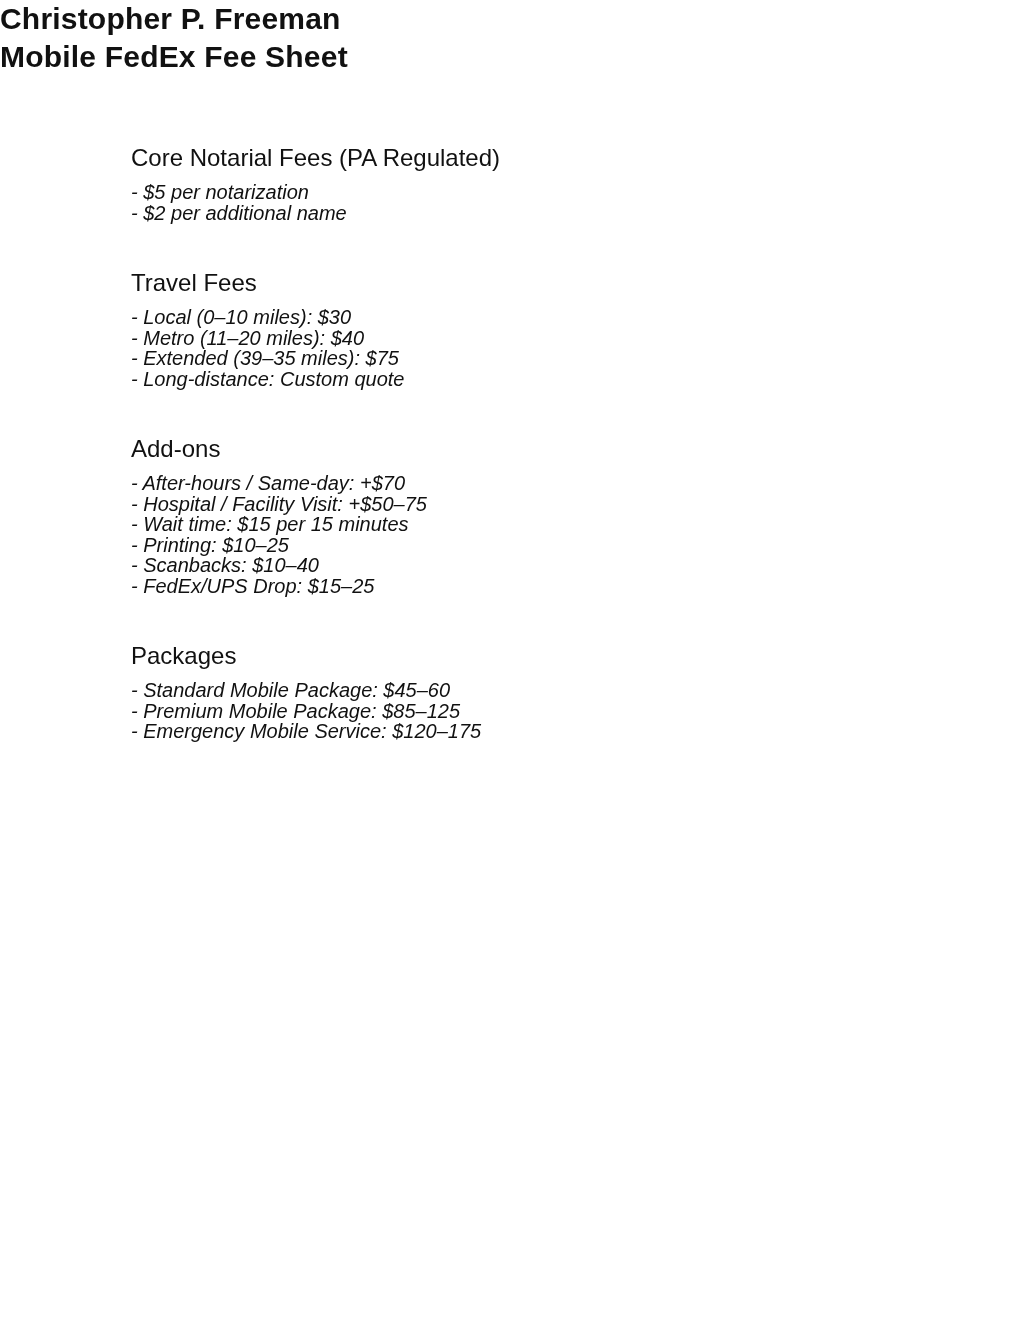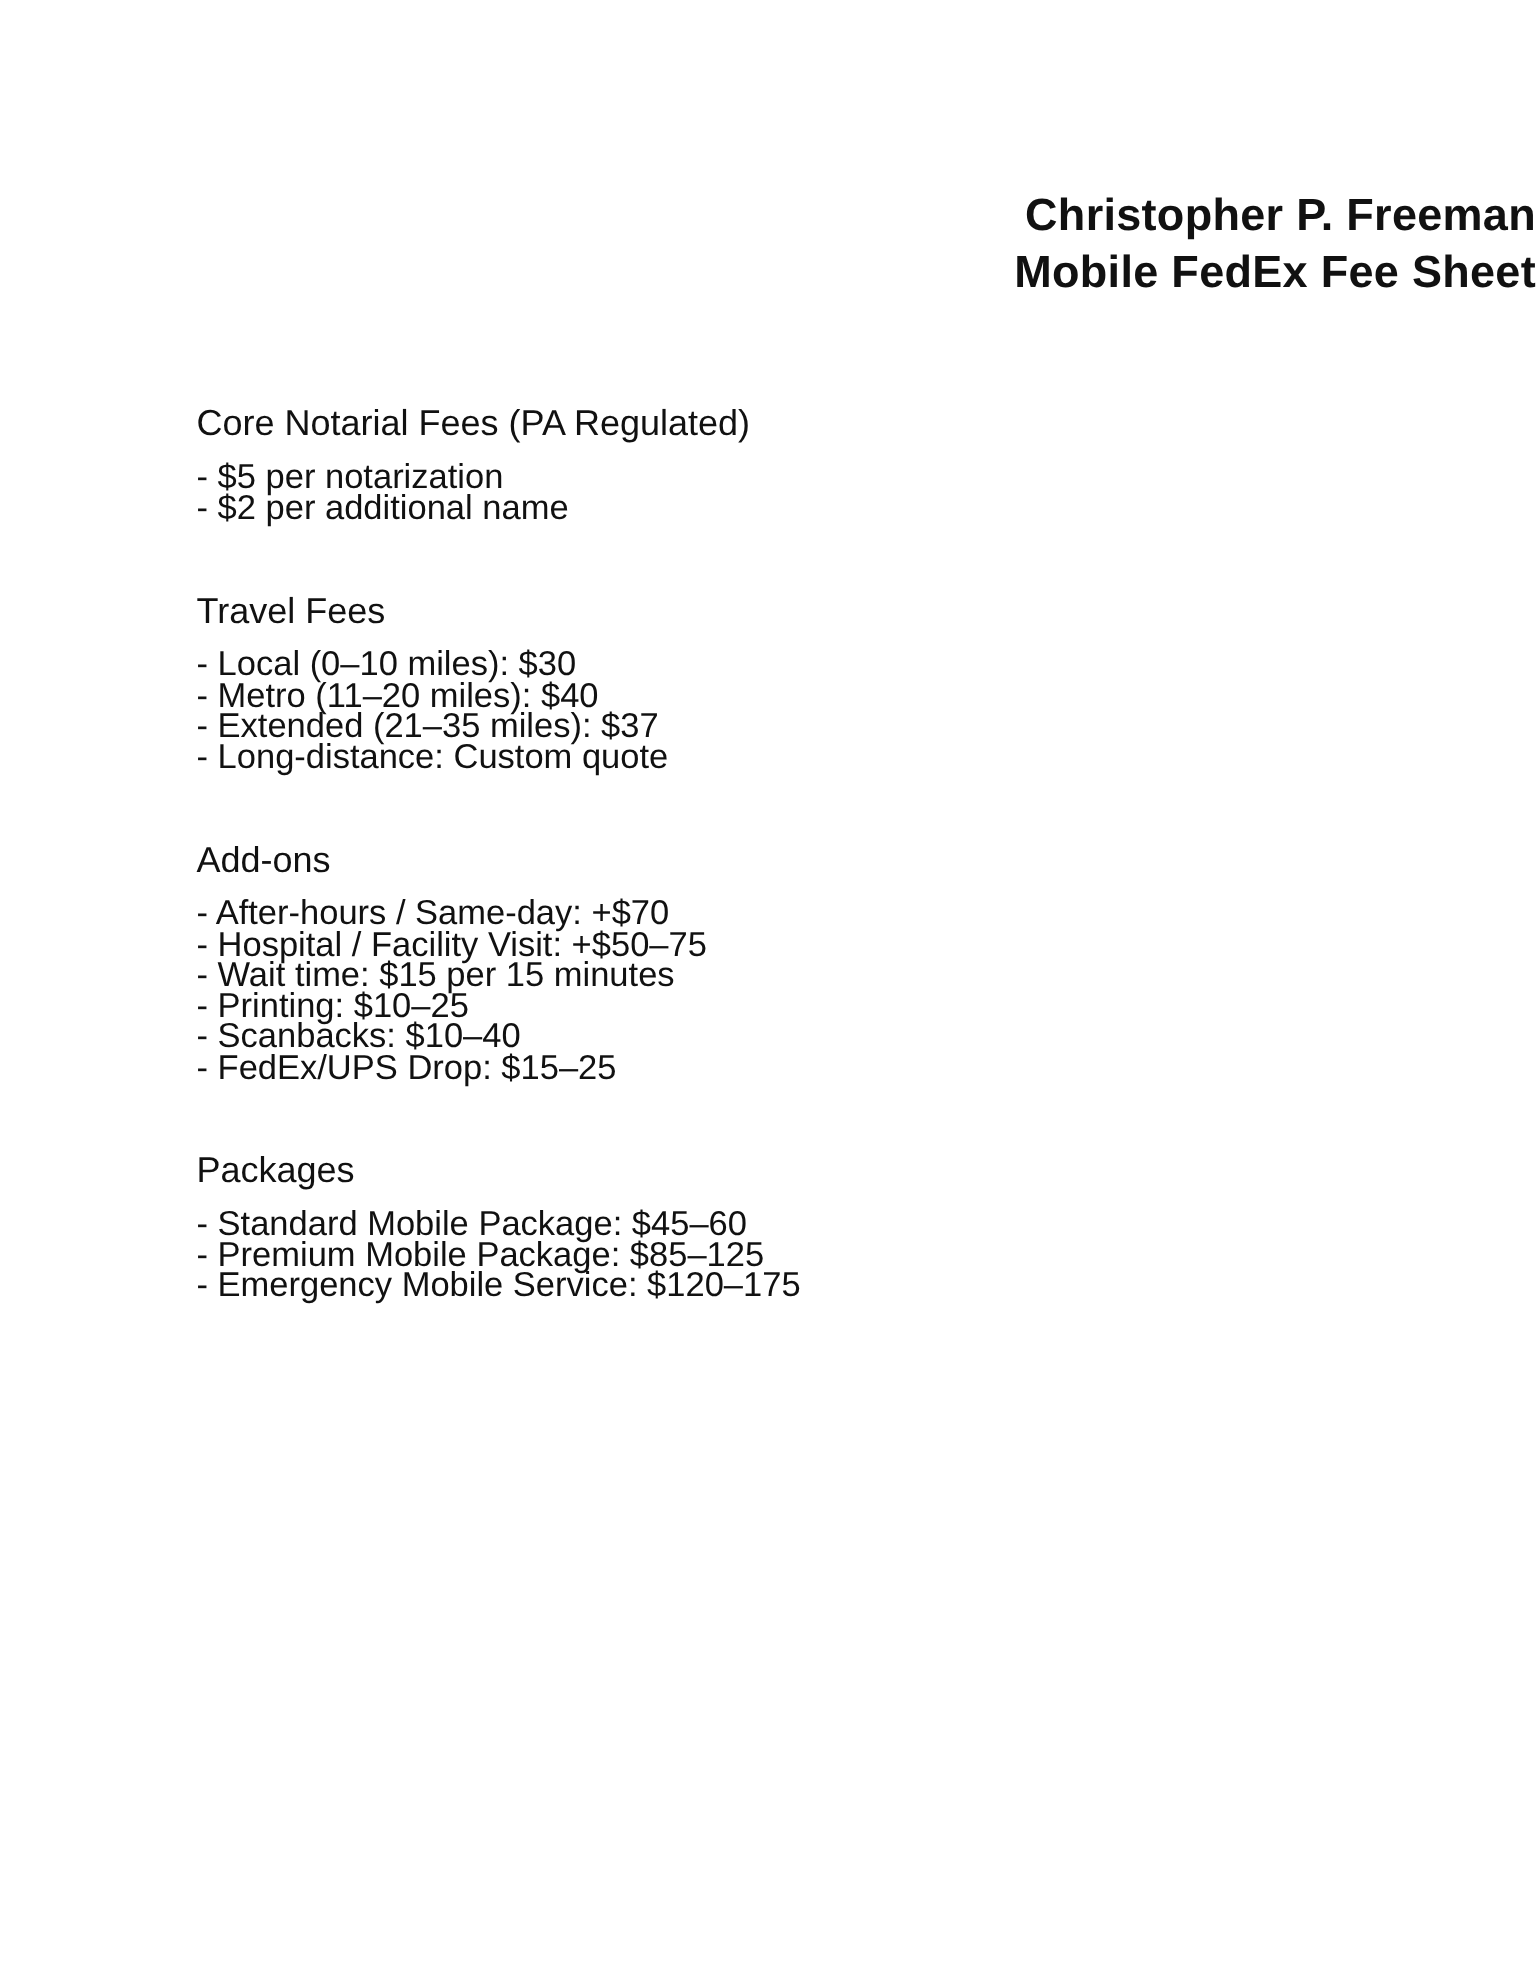--- a/index.html
+++ b/index.html
@@ -17,8 +17,7 @@
     overflow: hidden;
   }
   .doc-title {
-    padding-top: 125px;
-    text-align: right;
+    text-align: left;
     font-weight: bold;
     font-size: 30px;
     line-height: 38px;

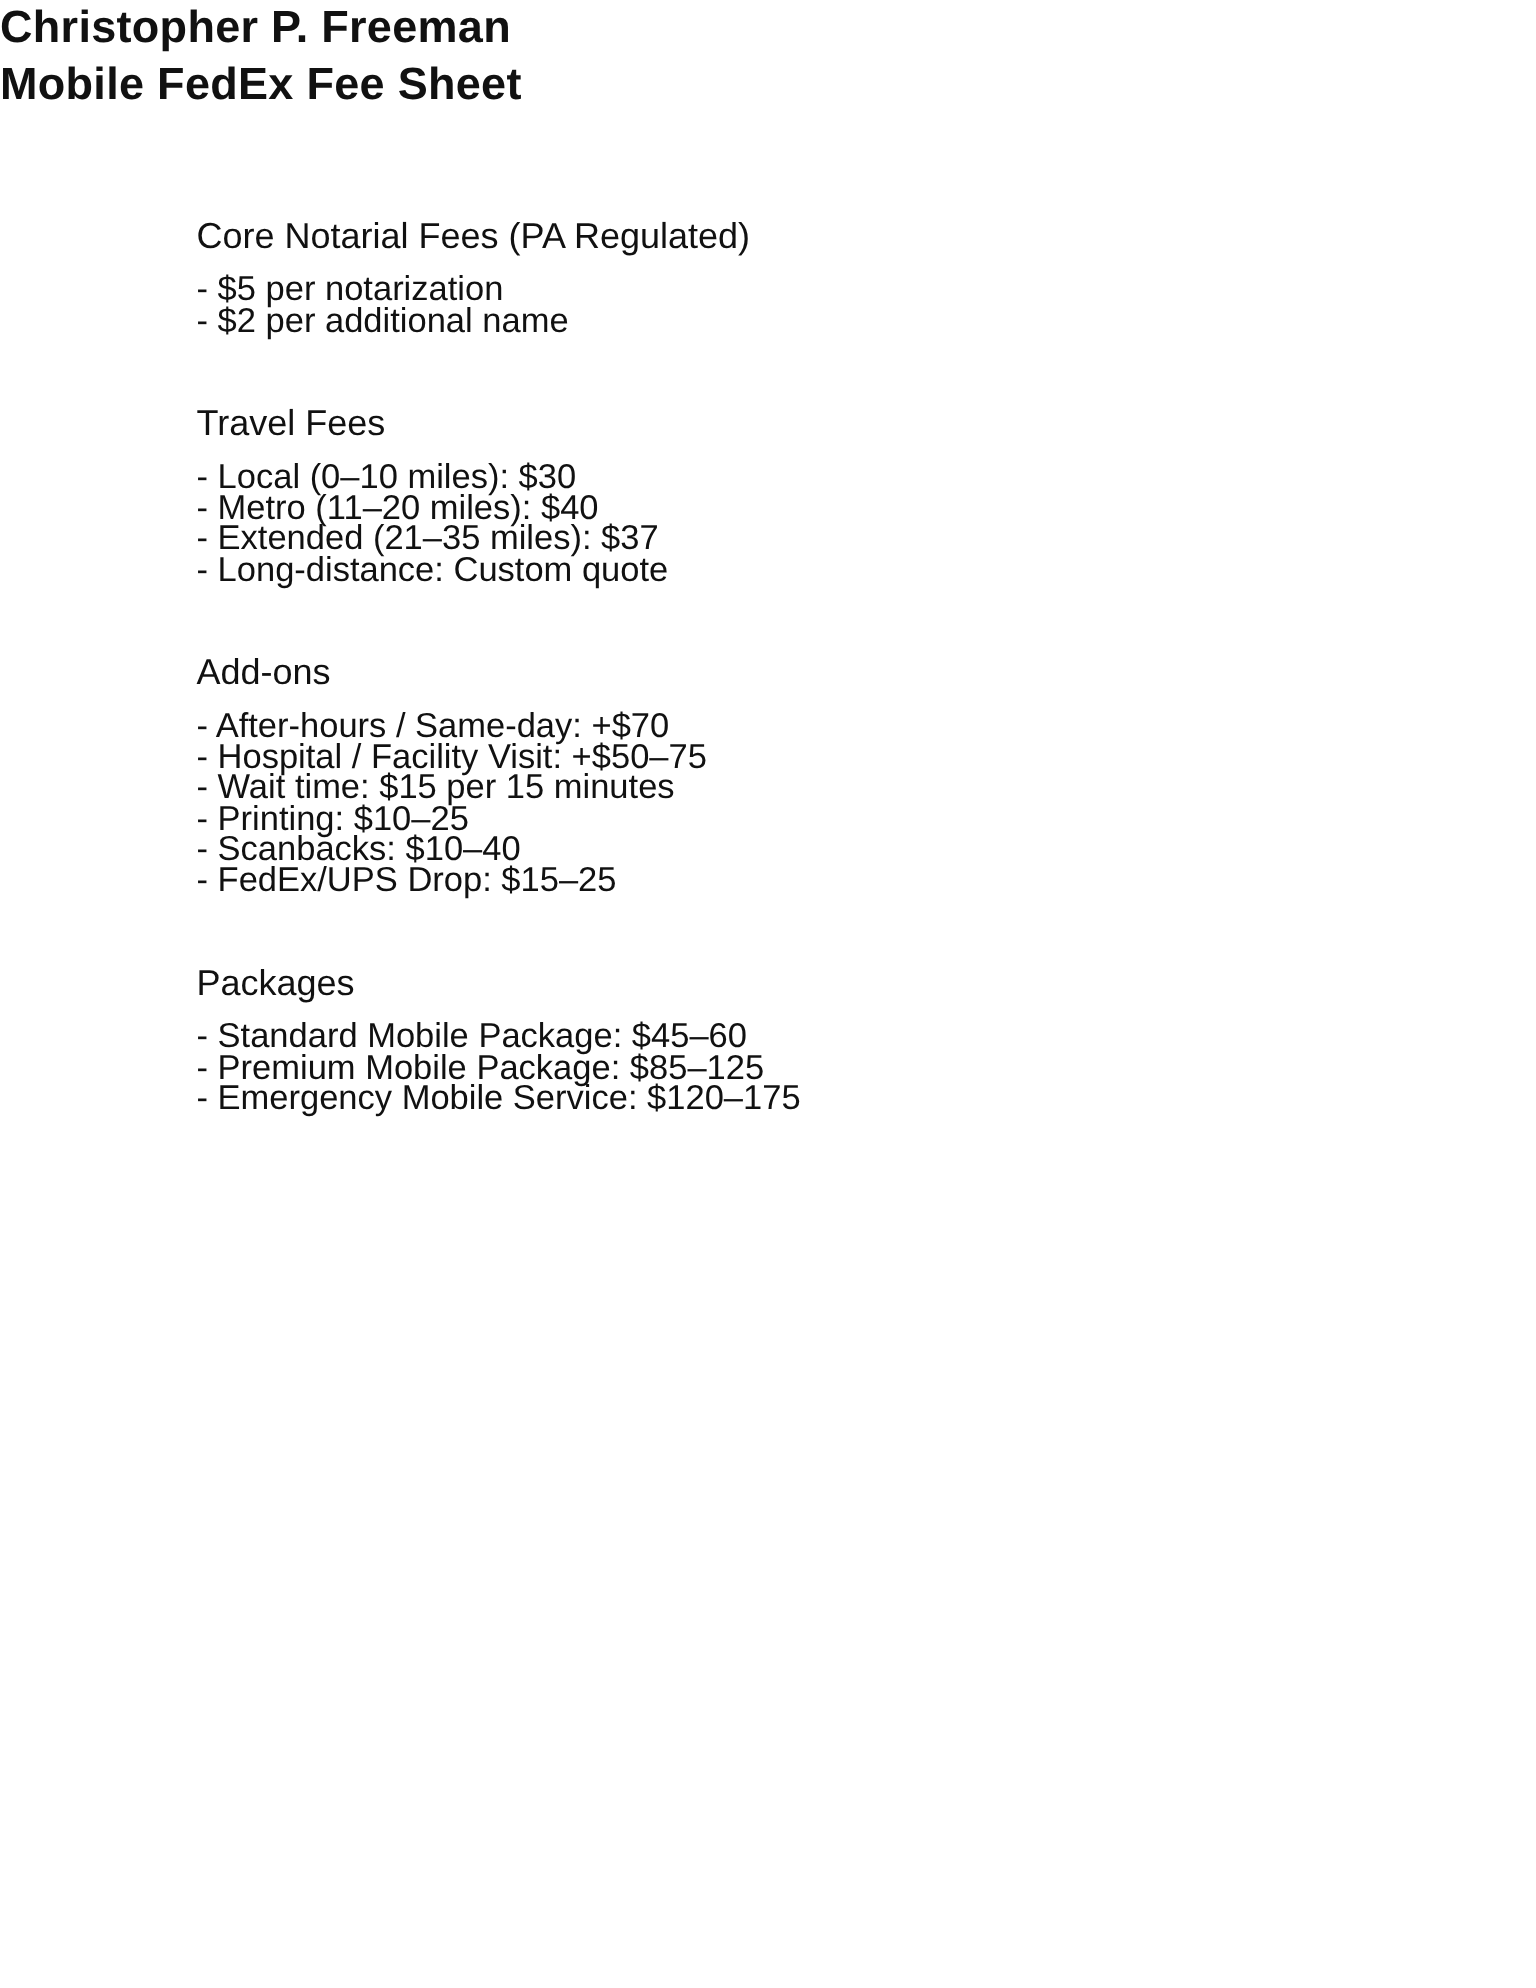--- a/index.html
+++ b/index.html
@@ -39,9 +39,10 @@
     list-style: none;
     margin: 0;
     padding: 0;
-    font-size: 23px;
+    font-size: 20px;
     line-height: 20.5px;
     font-weight: normal;
+    font-style: italic;
   }
   .fee-list li {
     white-space: pre;

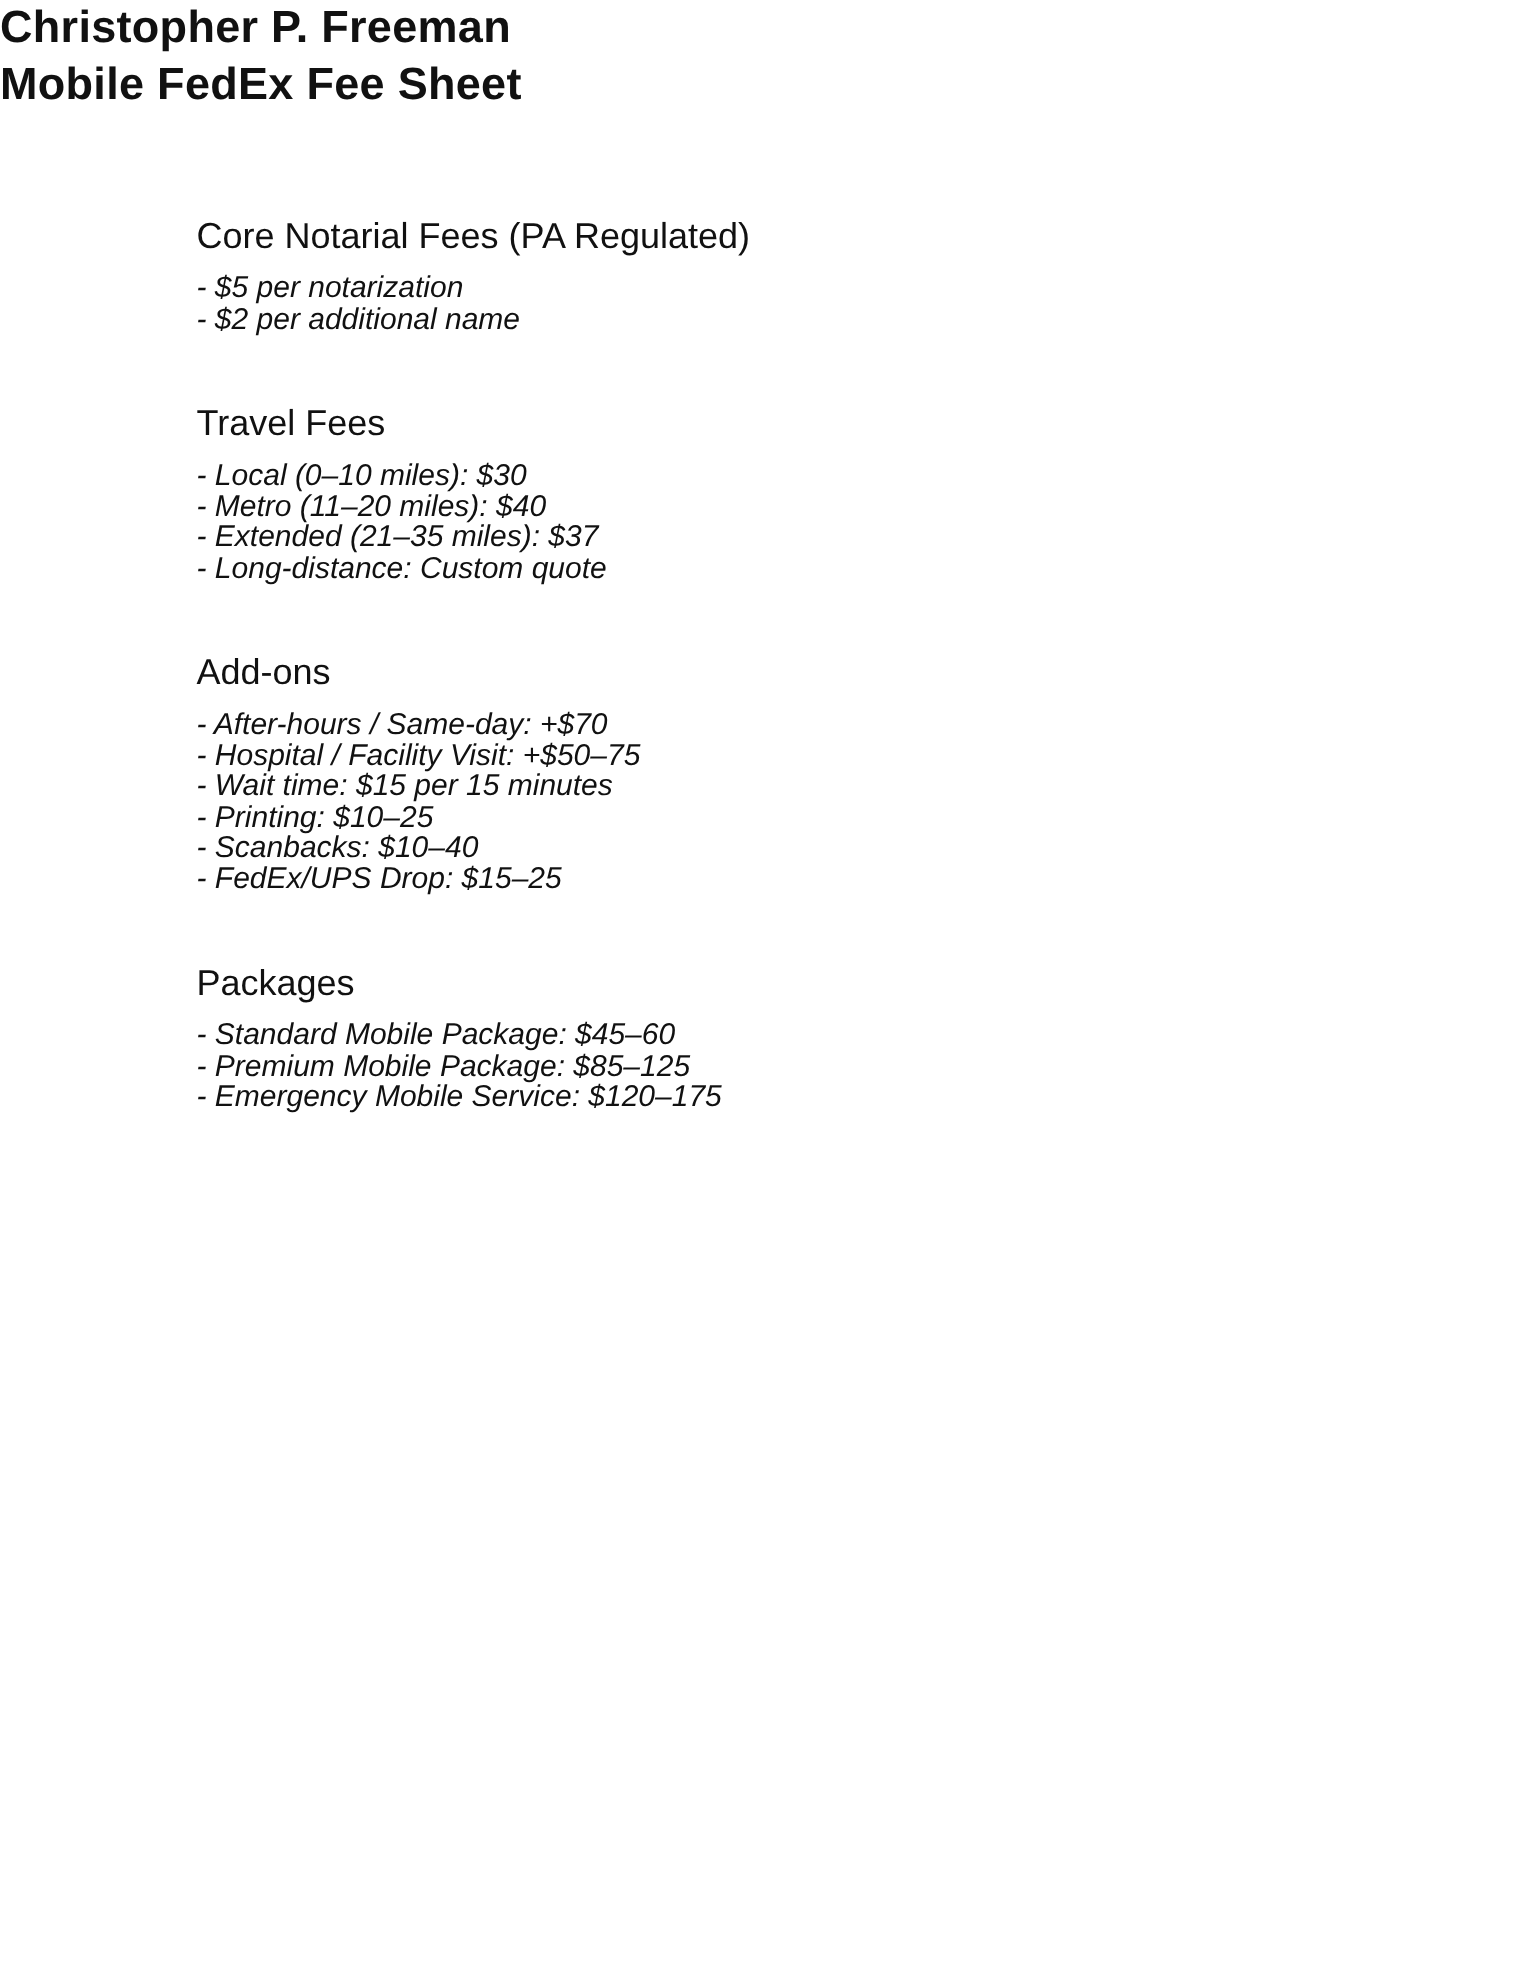--- a/index.html
+++ b/index.html
@@ -73,7 +73,7 @@
       <ul class="fee-list">
         <li>- Local (0–10 miles): $30</li>
         <li>- Metro (11–20 miles): $40</li>
-        <li>- Extended (21–35 miles): $37</li>
+        <li>- Extended (39–35 miles): $75</li>
         <li>- Long-distance: Custom quote</li>
       </ul>
     </section>

